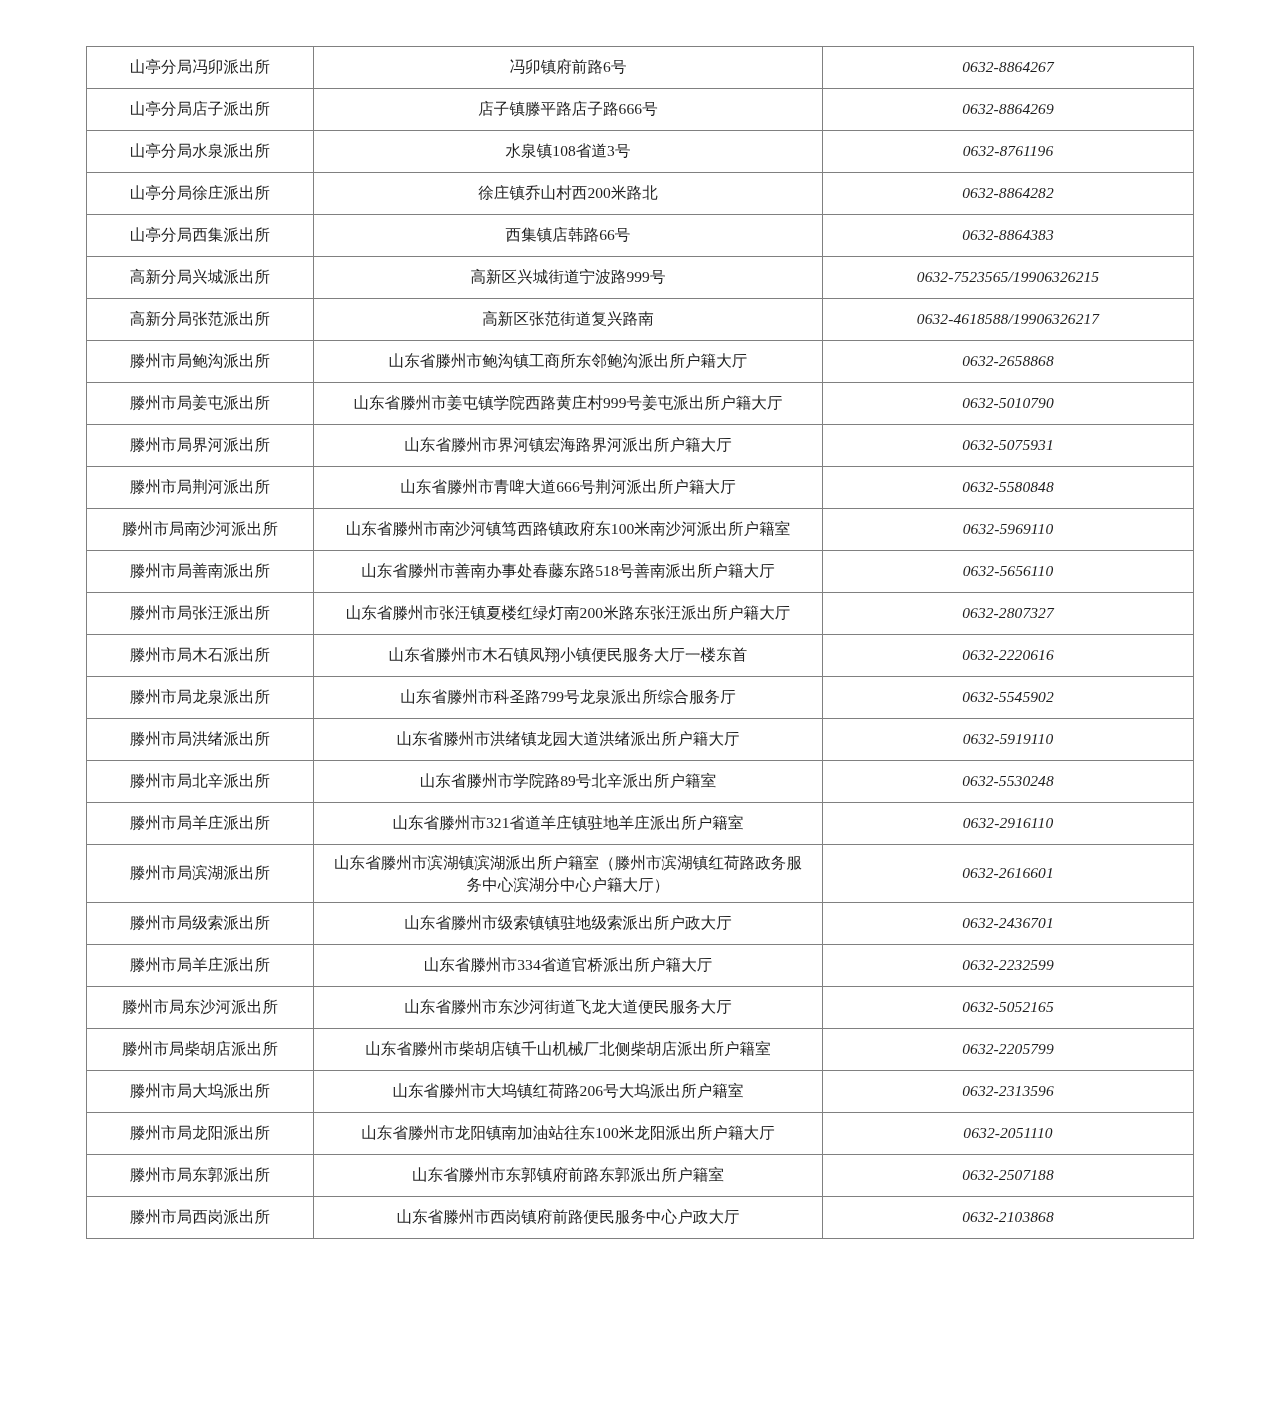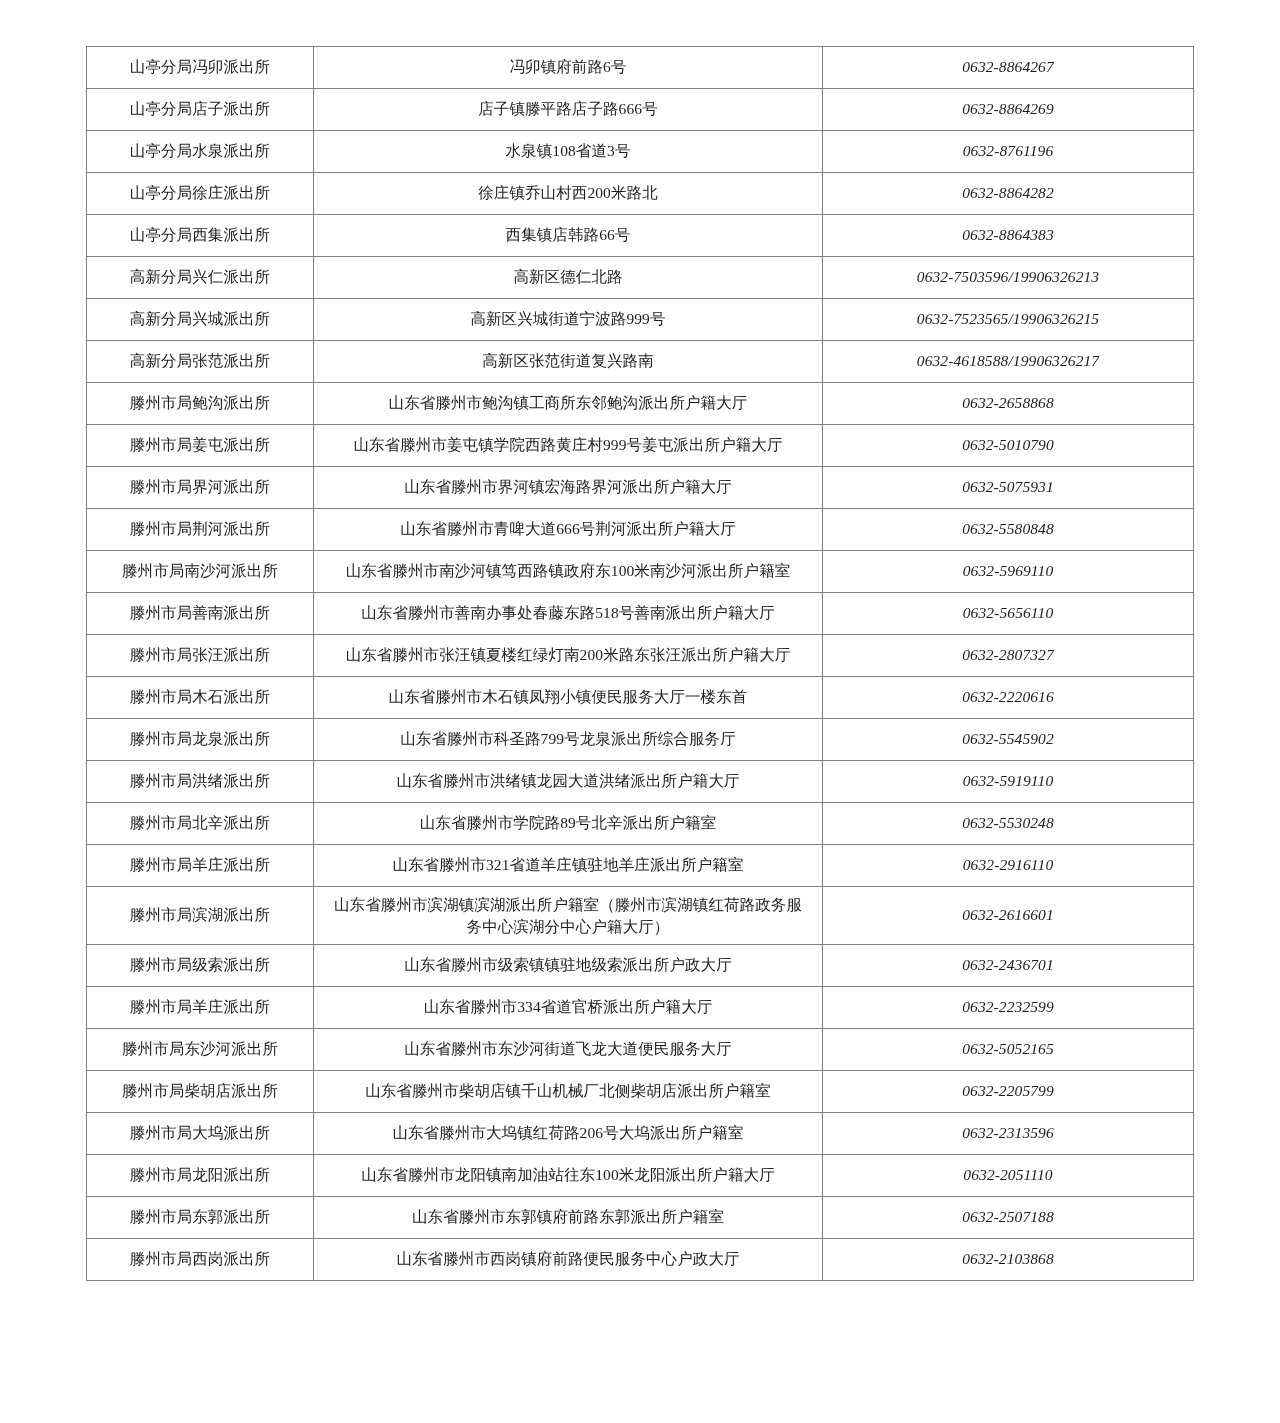--- a/index.html
+++ b/index.html
@@ -75,11 +75,6 @@
           <td class="col-name">山亭分局西集派出所</td>
           <td class="col-addr">西集镇店韩路66号</td>
           <td class="col-phone">0632-8864383</td>
-        </tr>
-        <tr>
-          <td class="col-name">高新分局兴仁派出所</td>
-          <td class="col-addr">高新区德仁北路</td>
-          <td class="col-phone">0632-7503596/19906326213</td>
         </tr>
         <tr>
           <td class="col-name">高新分局兴城派出所</td>

